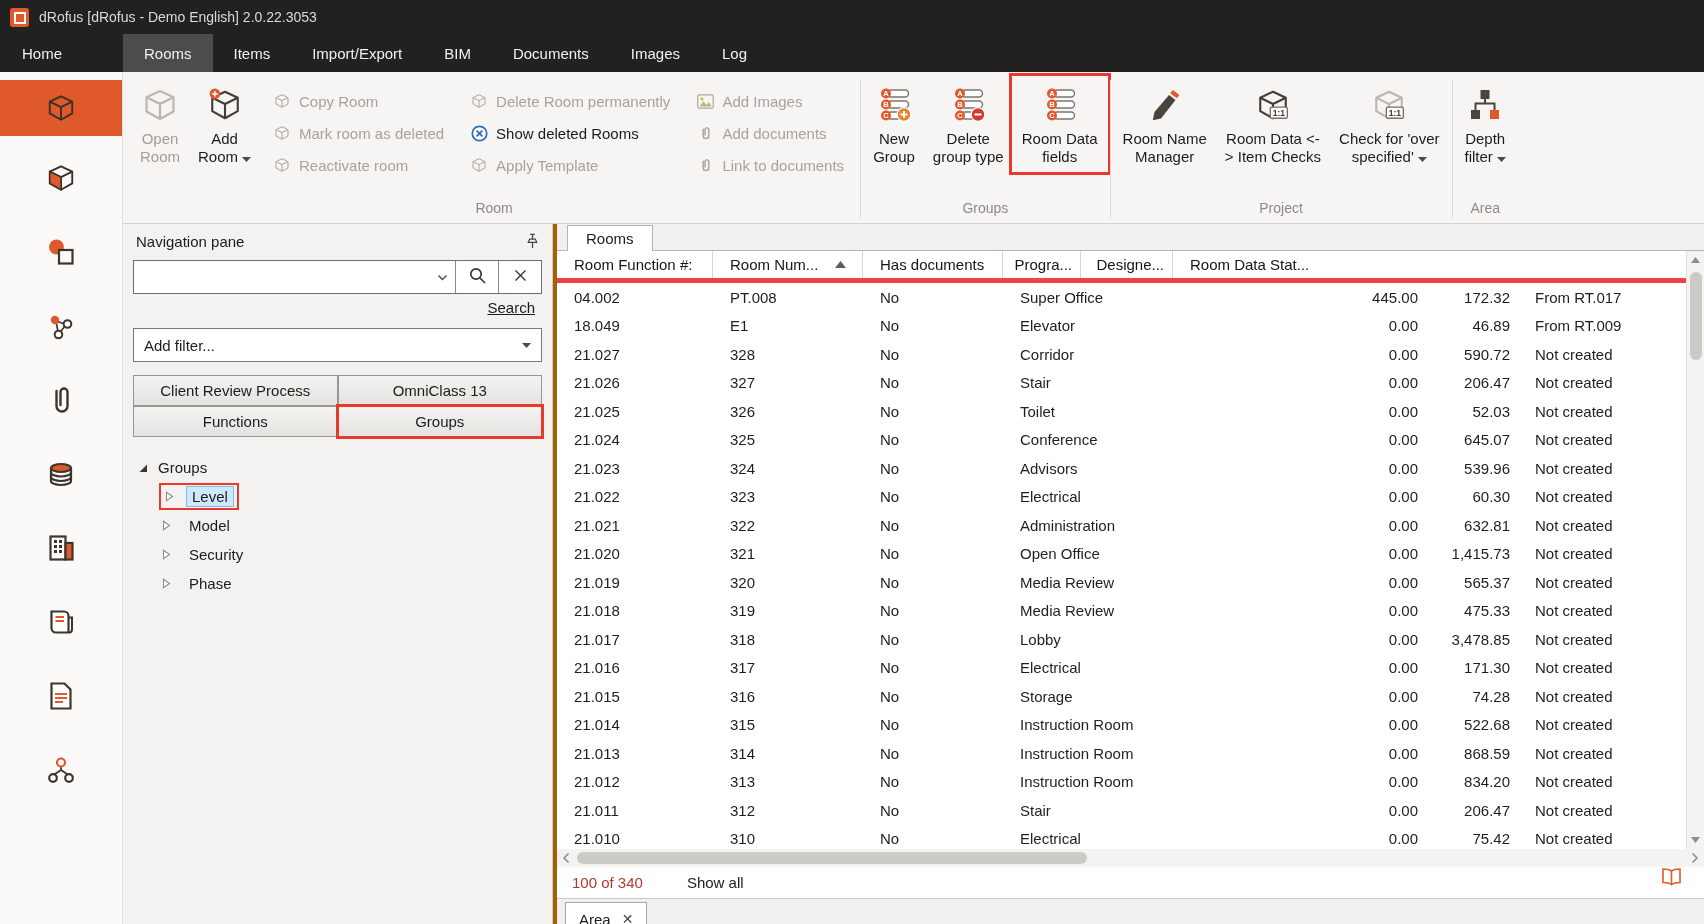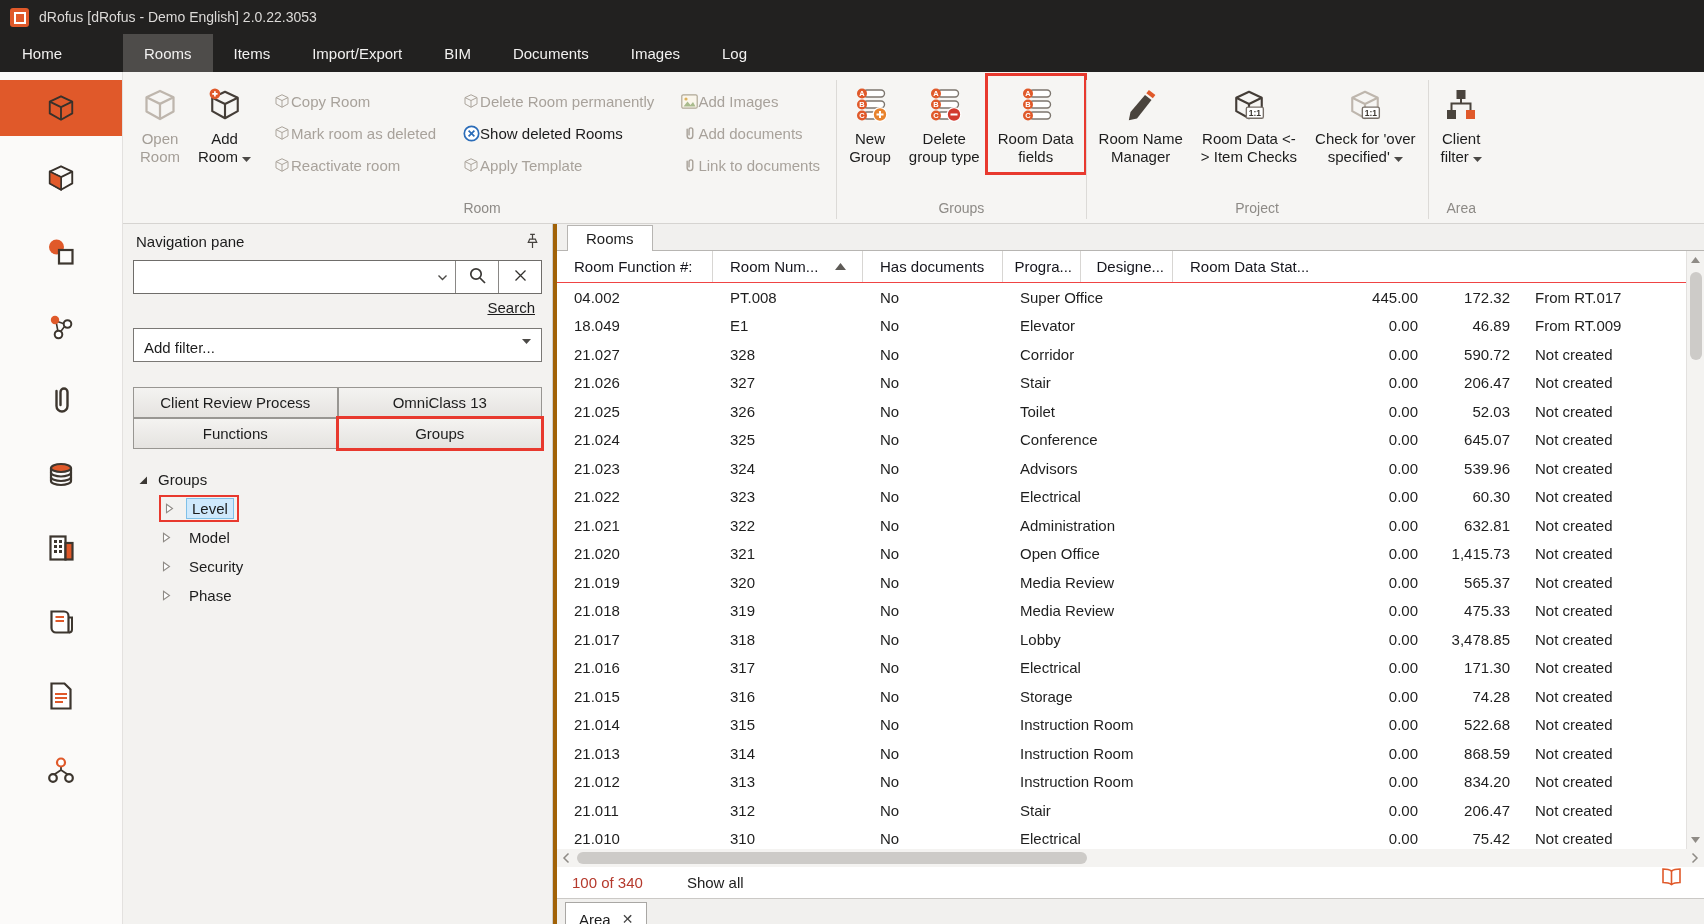--- a/index.html
+++ b/index.html
@@ -44,7 +44,7 @@
   .rb-big.annotated{outline:3px solid #e8392e;outline-offset:2px}
   .rb-smallwrap{display:flex}
   .rb-smallcol{display:flex;flex-direction:column;gap:10px;margin:14px 13px 0 13px}
-  .rb-small{display:flex;align-items:center;white-space:nowrap;height:22px}
+  .rb-small{display:flex;align-items:center;gap:8px;white-space:nowrap;height:22px}
   .rb-small.disabled{color:#a8a29b}
   .rb-sicon{display:flex;width:18px;justify-content:center}
 

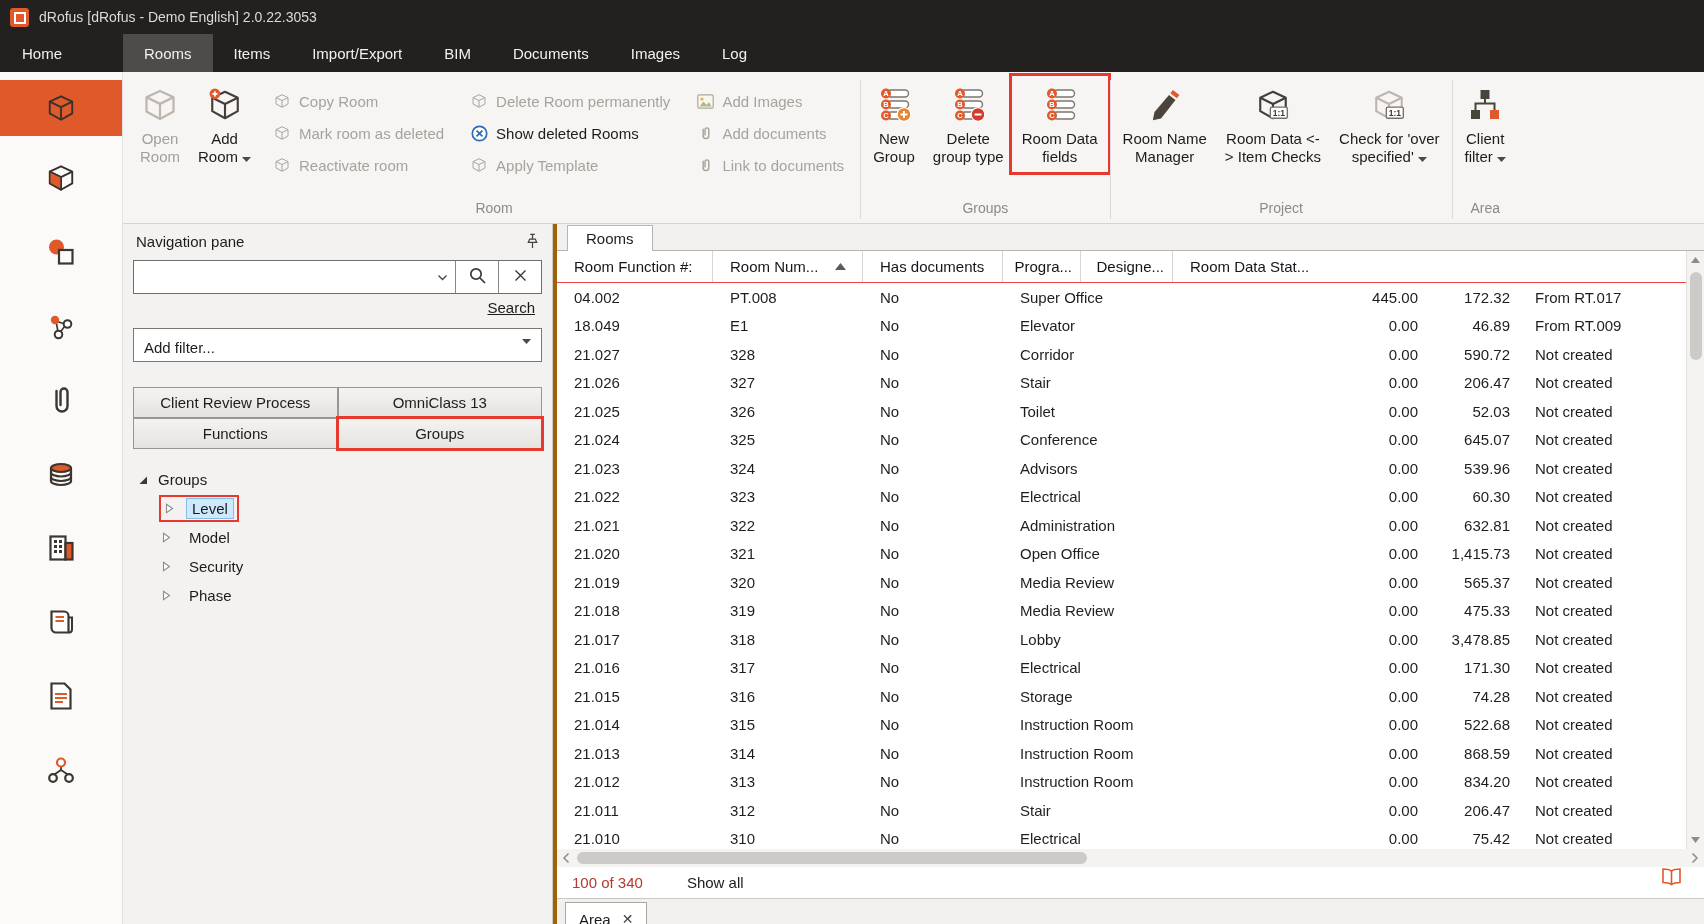--- a/index.html
+++ b/index.html
@@ -494,7 +494,7 @@
                     <path d="M17 11v4.5M7.5 22v-6.5h19V22" stroke="#4a443d" stroke-width="2" fill="none"></path>
                   </svg>
                 </div>
-              <div class="t">Client</div>
+              <div class="t">Depth</div>
               <div class="t chev">
                   <span>filter</span>
                   <span><svg width="9" height="5" viewBox="0 0 9 5">

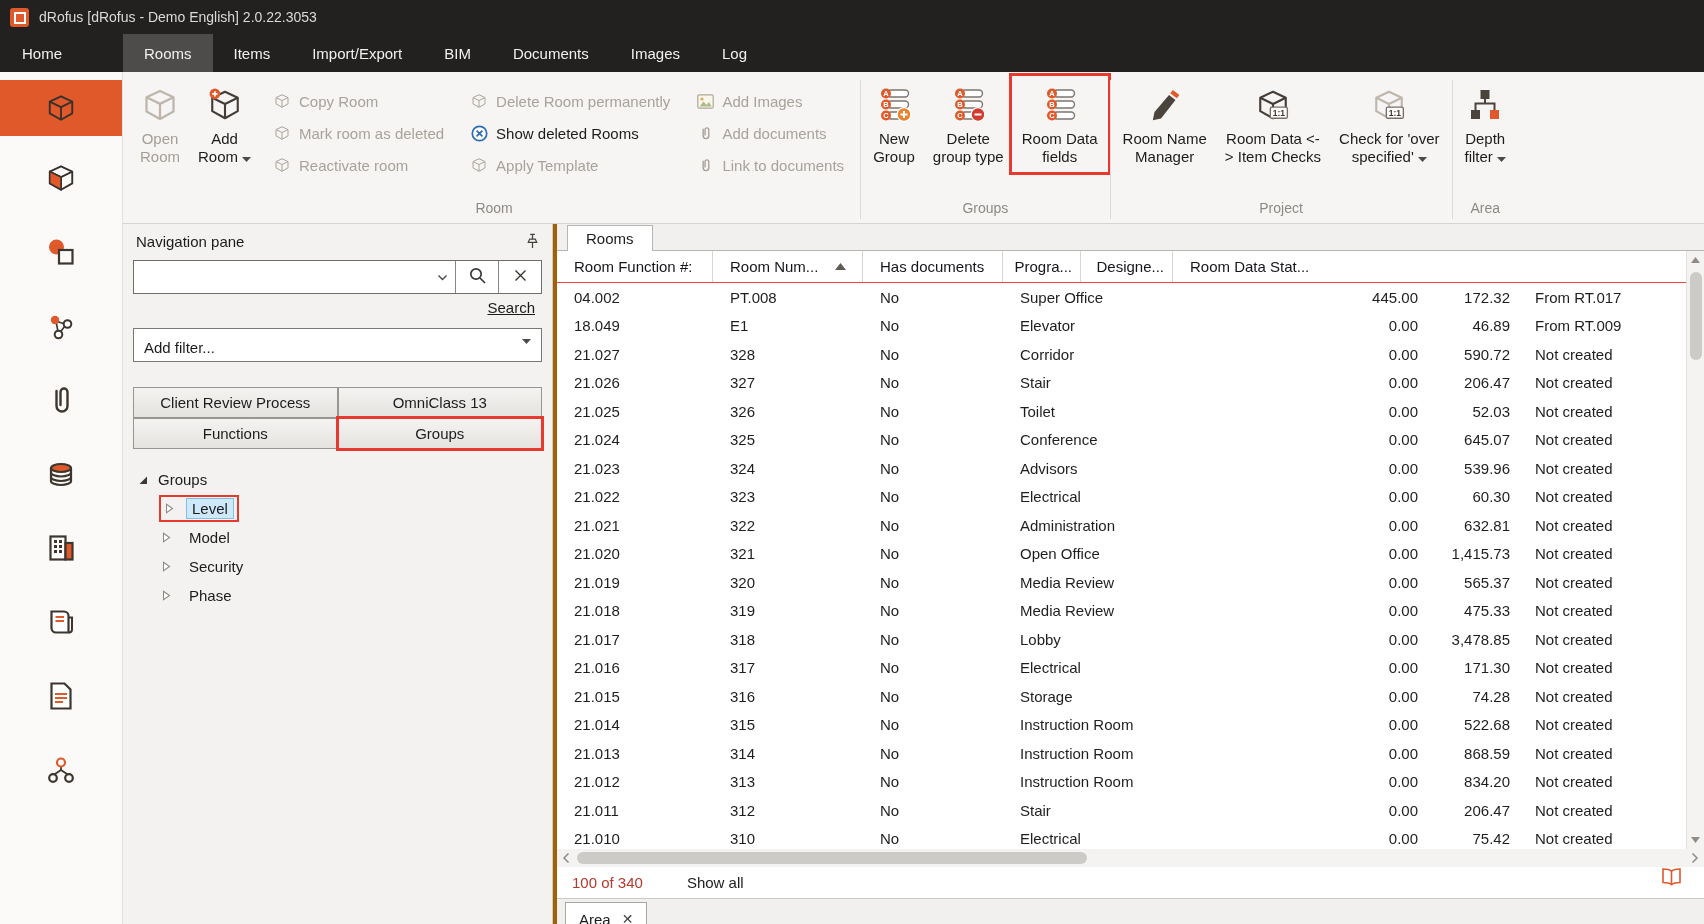--- a/index.html
+++ b/index.html
@@ -80,7 +80,7 @@
   .doc-tabs{flex:0 0 27px;background:#f1f0ee;display:flex;align-items:flex-end;padding-left:10px;border-bottom:1px solid #b7b5b2}
   .doc-tab{height:26px;background:#fff;border:1px solid #b7b5b2;border-bottom:none;padding:0 18px;display:flex;align-items:center;margin-bottom:-1px}
   .table-wrap{flex:0 0 598px;position:relative;display:flex;flex-direction:column;overflow:hidden}
-  .thead{flex:0 0 32px;display:flex;border-bottom:1px solid #ef4444;}
+  .thead{flex:0 0 32px;display:flex;border-bottom:5px solid #ef4444;}
   .th{display:flex;align-items:center;border-right:1px solid #d8d6d3;padding:0 8px 0 17px;color:#15151c}
   .th.r{justify-content:flex-end;padding-right:8px}
   .th .sort{margin-left:auto;margin-right:8px;display:flex}

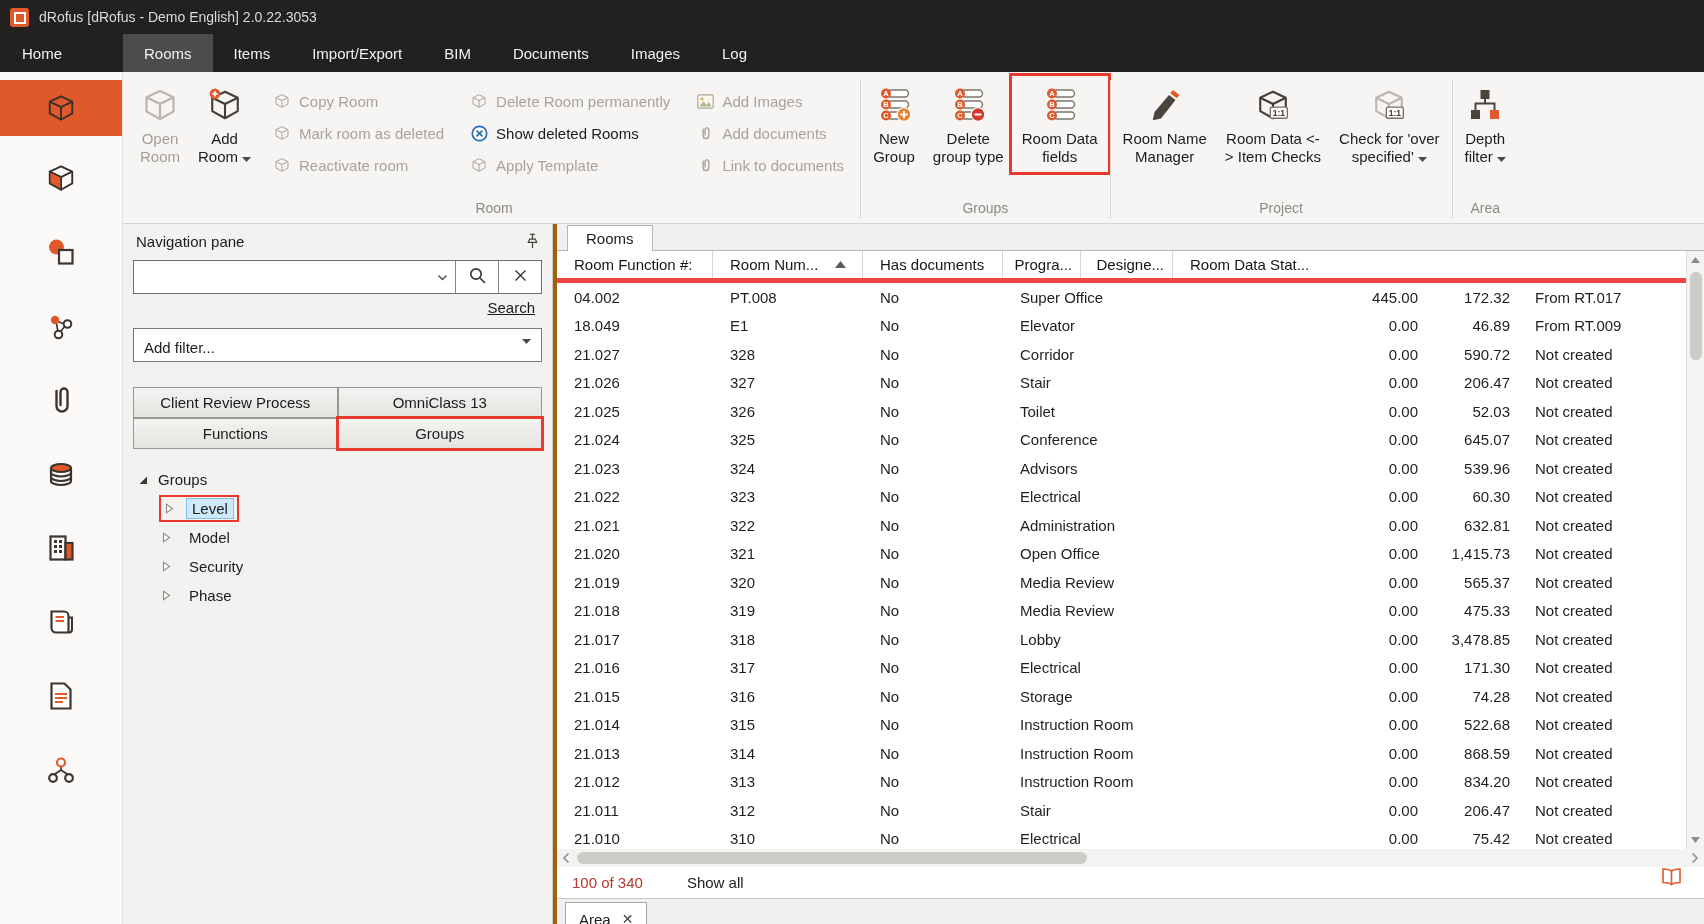--- a/index.html
+++ b/index.html
@@ -61,7 +61,7 @@
   .np-btn{width:43px;display:flex;align-items:center;justify-content:center;border-left:1px solid #8a8886}
   .np-search-link{height:27px;display:flex;justify-content:flex-end;align-items:center;padding-right:17px}
   .np-search-link span{text-decoration:underline;cursor:default}
-  .np-filter{margin:7px 10px 12px 10px;height:34px;background:#fff;border:1px solid #7a7875;display:flex;align-items:flex-start;padding:10px 10px}
+  .np-filter{margin:7px 10px 0 10px;height:34px;background:#fff;border:1px solid #7a7875;display:flex;align-items:center;padding:3px 10px}
   .np-filter .chev{margin-left:auto;display:flex}
   .np-tabs{margin:13px 10px 0 10px;display:grid;grid-template-columns:1fr 1fr}
   .np-tab{height:31px;border:1px solid #989692;background:linear-gradient(#f4f3f1,#e5e3e0);display:flex;align-items:center;justify-content:center;cursor:default}

